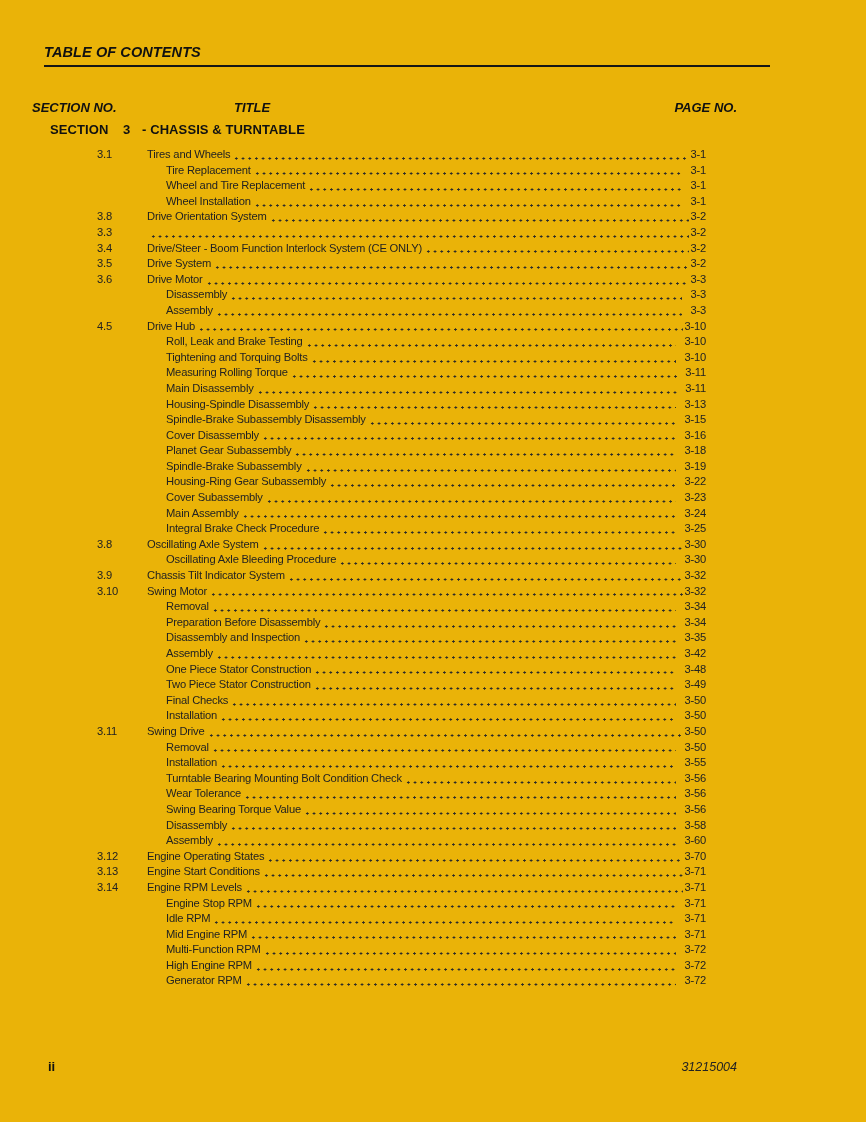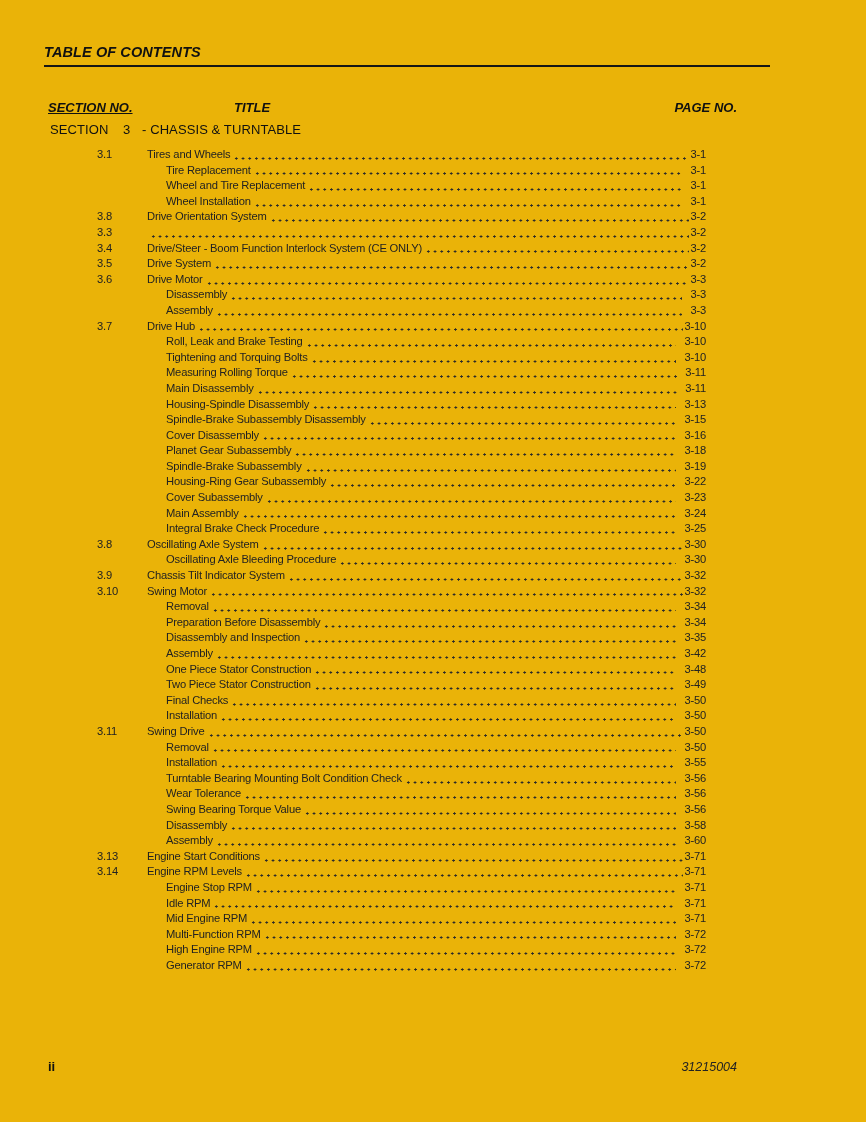--- a/index.html
+++ b/index.html
@@ -14,7 +14,7 @@
   .header-rule{position:absolute;left:44px;top:65px;width:726px;height:2px;background:#161616;}
   .col-headers{position:absolute;left:0;top:100px;width:100%;height:16px;
     font-size:13px;font-weight:bold;font-style:italic;color:#111;}
-  .col-section{position:absolute;left:48px;text-decoration:underline;}
+  .col-section{position:absolute;left:32px;}
   .col-title{position:absolute;left:234px;}
   .col-page{position:absolute;right:129px;}
   .section-heading{position:absolute;left:0;top:122px;width:100%;height:16px;

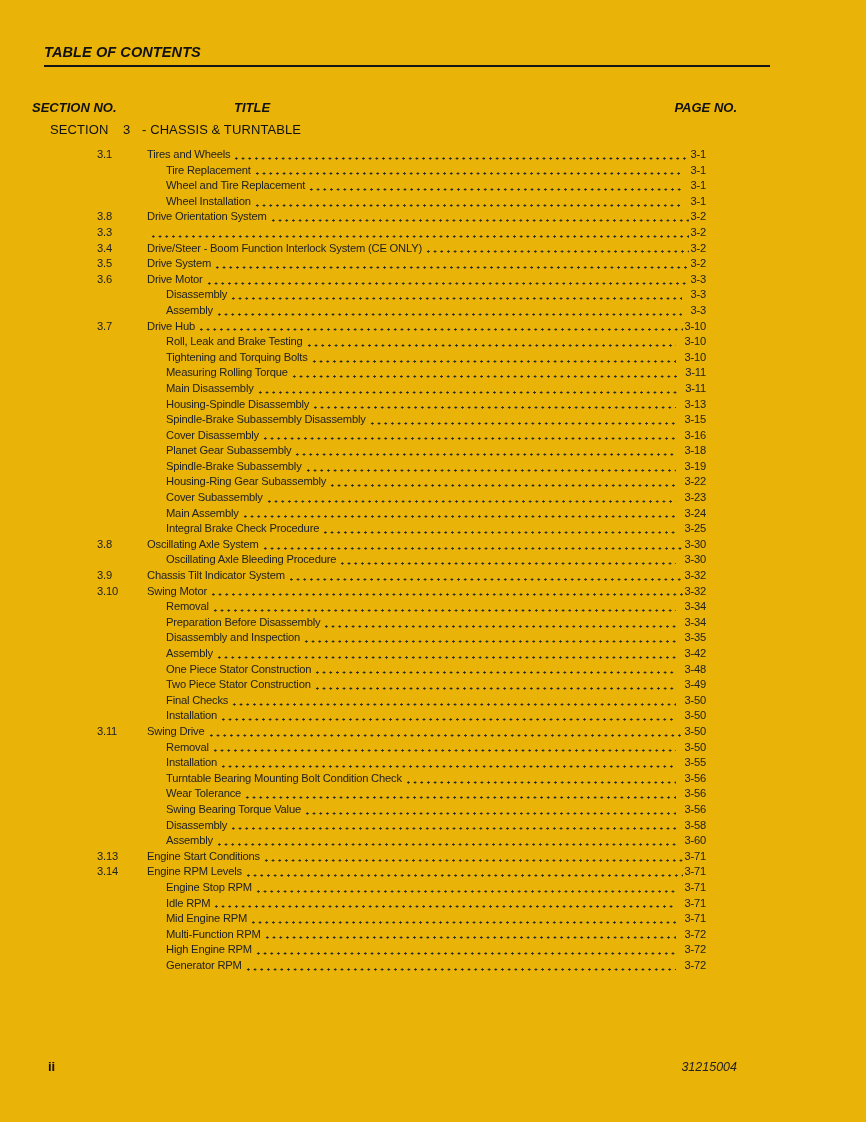--- a/index.html
+++ b/index.html
@@ -18,7 +18,7 @@
   .col-title{position:absolute;left:234px;}
   .col-page{position:absolute;right:129px;}
   .section-heading{position:absolute;left:0;top:122px;width:100%;height:16px;
-    font-size:13px;font-weight:normal;color:#111;letter-spacing:0.1px;}
+    font-size:13px;font-weight:bold;color:#111;letter-spacing:0.1px;}
   .sh-label{position:absolute;left:50px;}
   .sh-number{position:absolute;left:123px;}
   .sh-title{position:absolute;left:142px;}

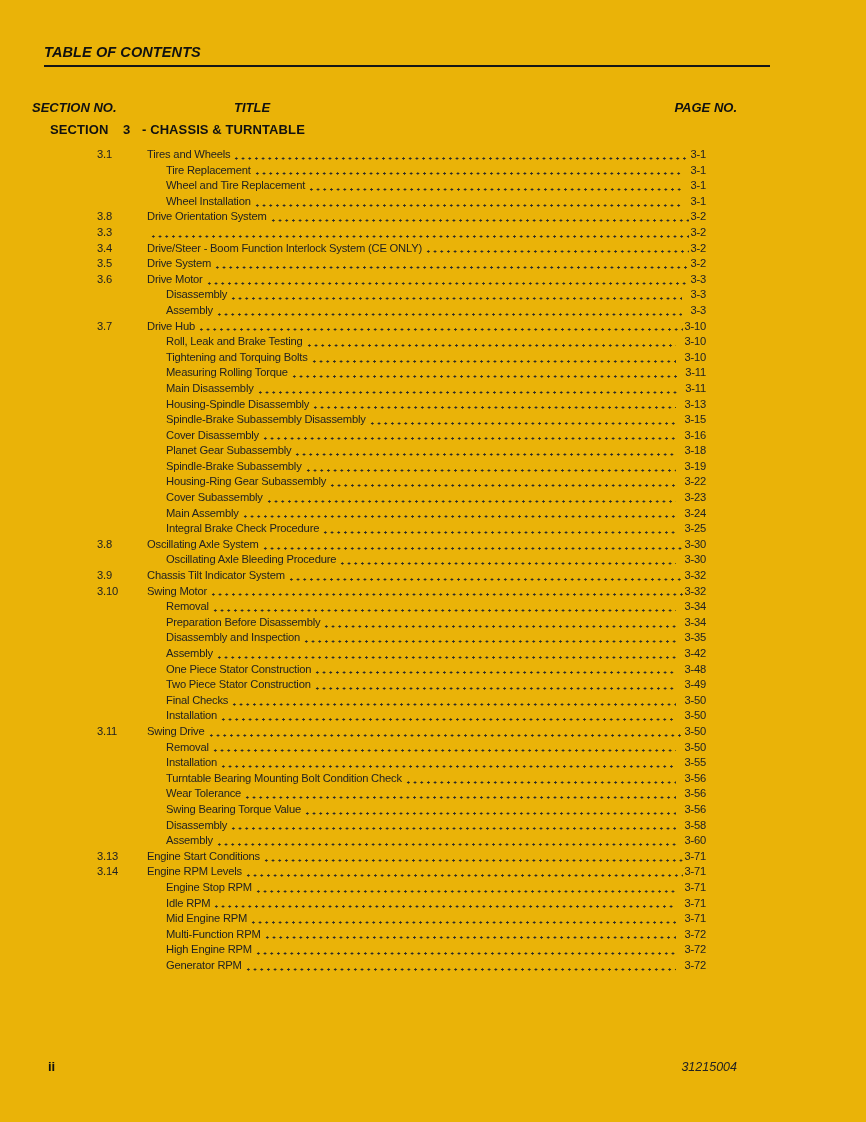--- a/index.html
+++ b/index.html
@@ -127,7 +127,7 @@
     <span class="toc-page">3-3</span>
   </div>
       <div class="toc-row level-1">
-    <span class="toc-no">3.7</span>
+    <span class="toc-no">4.5</span>
     <span class="toc-title">Drive Hub</span>
     <span class="toc-leader"></span>
     <span class="toc-page">3-10</span>

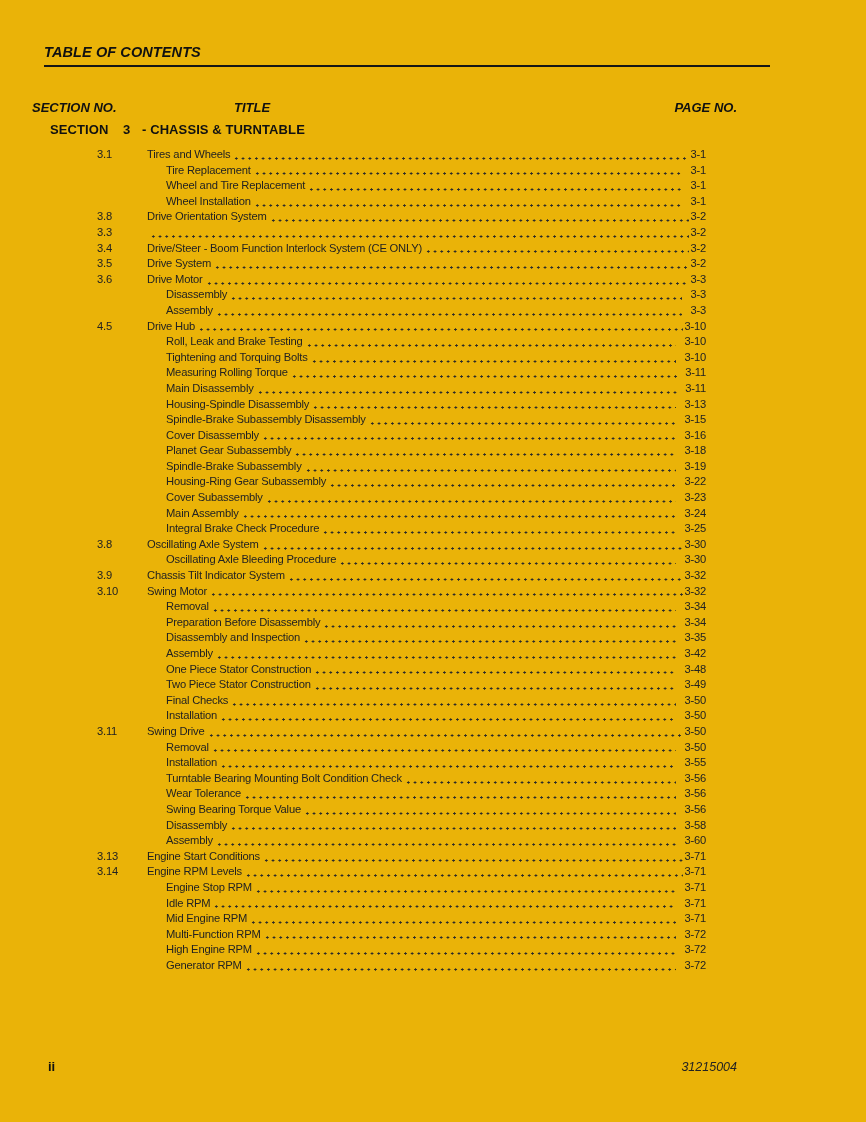--- a/index.html
+++ b/index.html
@@ -331,6 +331,12 @@
     <span class="toc-page">3-60</span>
   </div>
       <div class="toc-row level-1">
+    <span class="toc-no">3.12</span>
+    <span class="toc-title">Engine Operating States</span>
+    <span class="toc-leader"></span>
+    <span class="toc-page">3-70</span>
+  </div>
+      <div class="toc-row level-1">
     <span class="toc-no">3.13</span>
     <span class="toc-title">Engine Start Conditions</span>
     <span class="toc-leader"></span>

